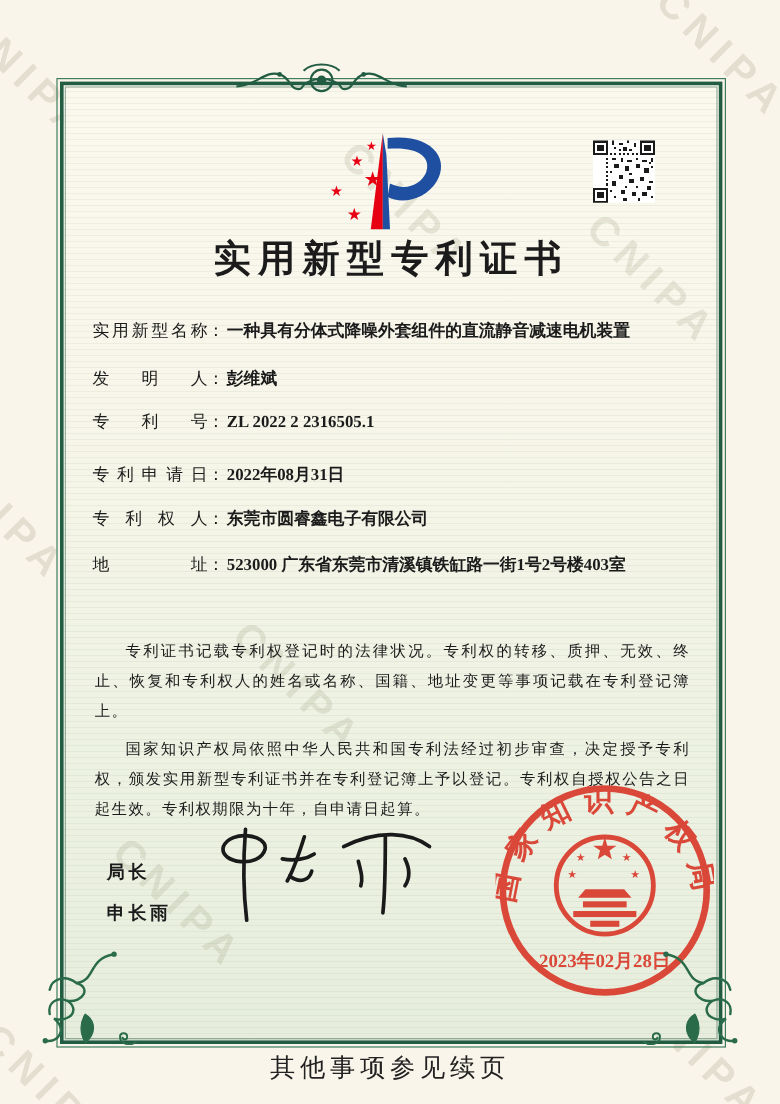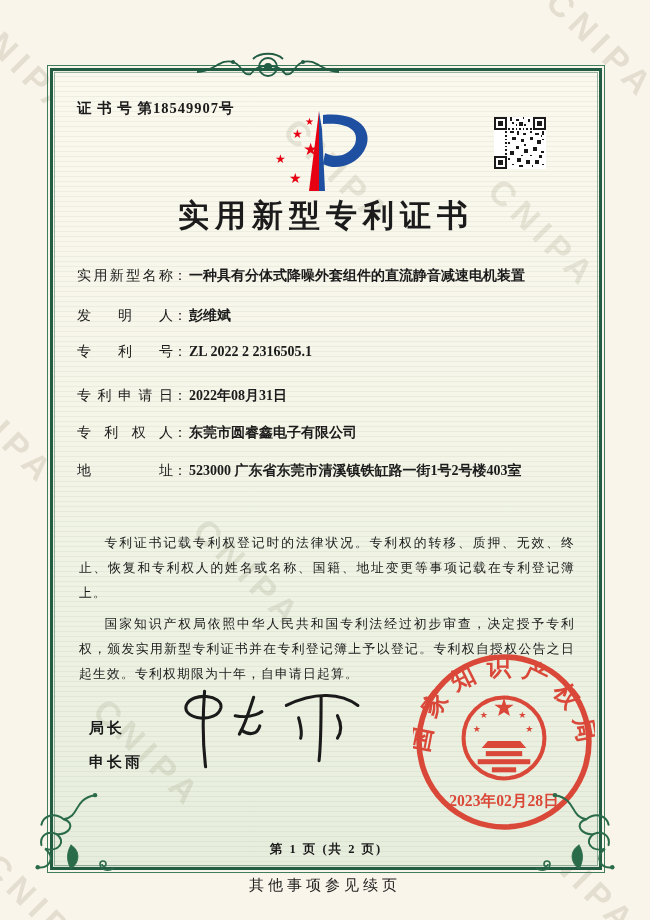--- a/index.html
+++ b/index.html
@@ -68,7 +68,6 @@
   <div class="wm inside" style="left:60px;top:620px">CNIPA</div>
 
   <div class="content">
-    <div class="cert-no">证 书 号 第18549907号</div>
 
     <div class="logo">
       <svg width="122" height="94" viewBox="0 0 122 94">

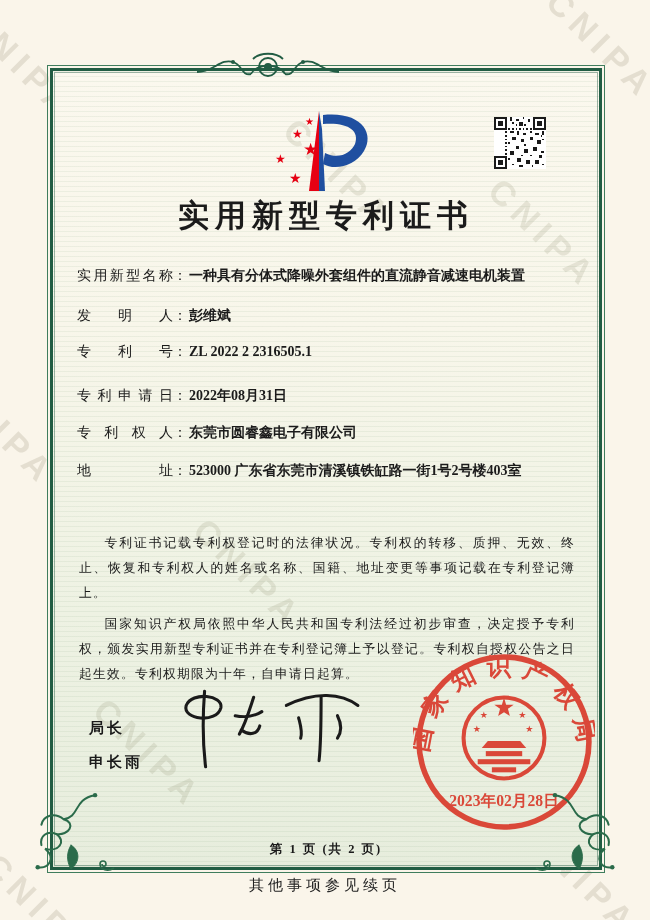--- a/index.html
+++ b/index.html
@@ -224,7 +224,6 @@
       </svg>
     </div>
 
-    <div class="page-info">第 1 页 (共 2 页)</div>
   </div>
 </div>
 

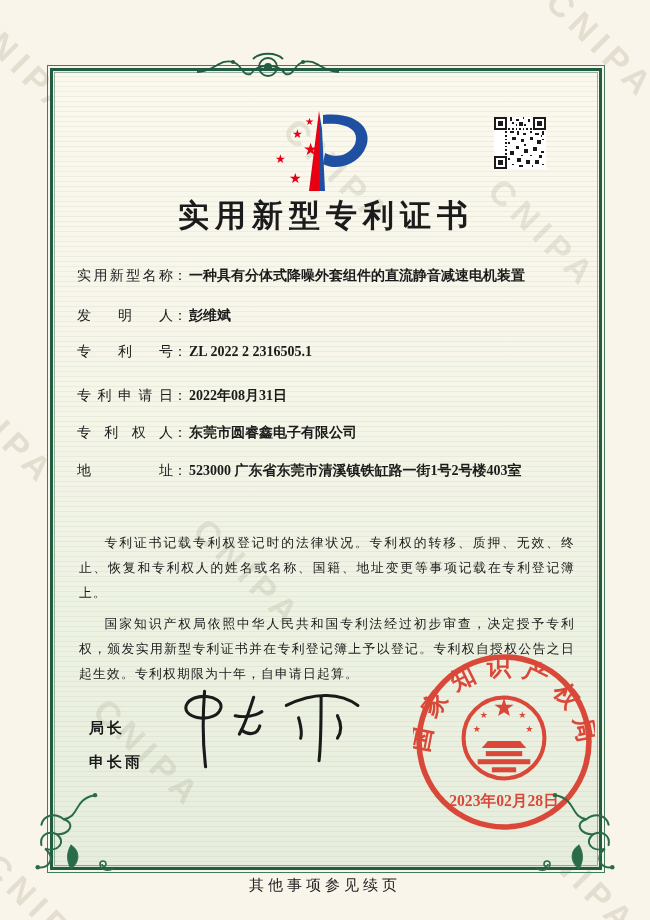--- a/index.html
+++ b/index.html
@@ -49,7 +49,7 @@
   .seal{position:absolute;left:360px;top:580px;z-index:4;}
   .page-info{position:absolute;left:0;right:0;top:770px;text-align:center;font-size:12.5px;font-weight:600;letter-spacing:2px;}
   .continuation{position:absolute;left:0;right:0;top:876px;z-index:2;text-align:center;
-    font-size:15px;letter-spacing:4px;color:#222;}
+    font-size:21px;letter-spacing:4px;color:#222;}
 </style>
 </head>
 <body>

